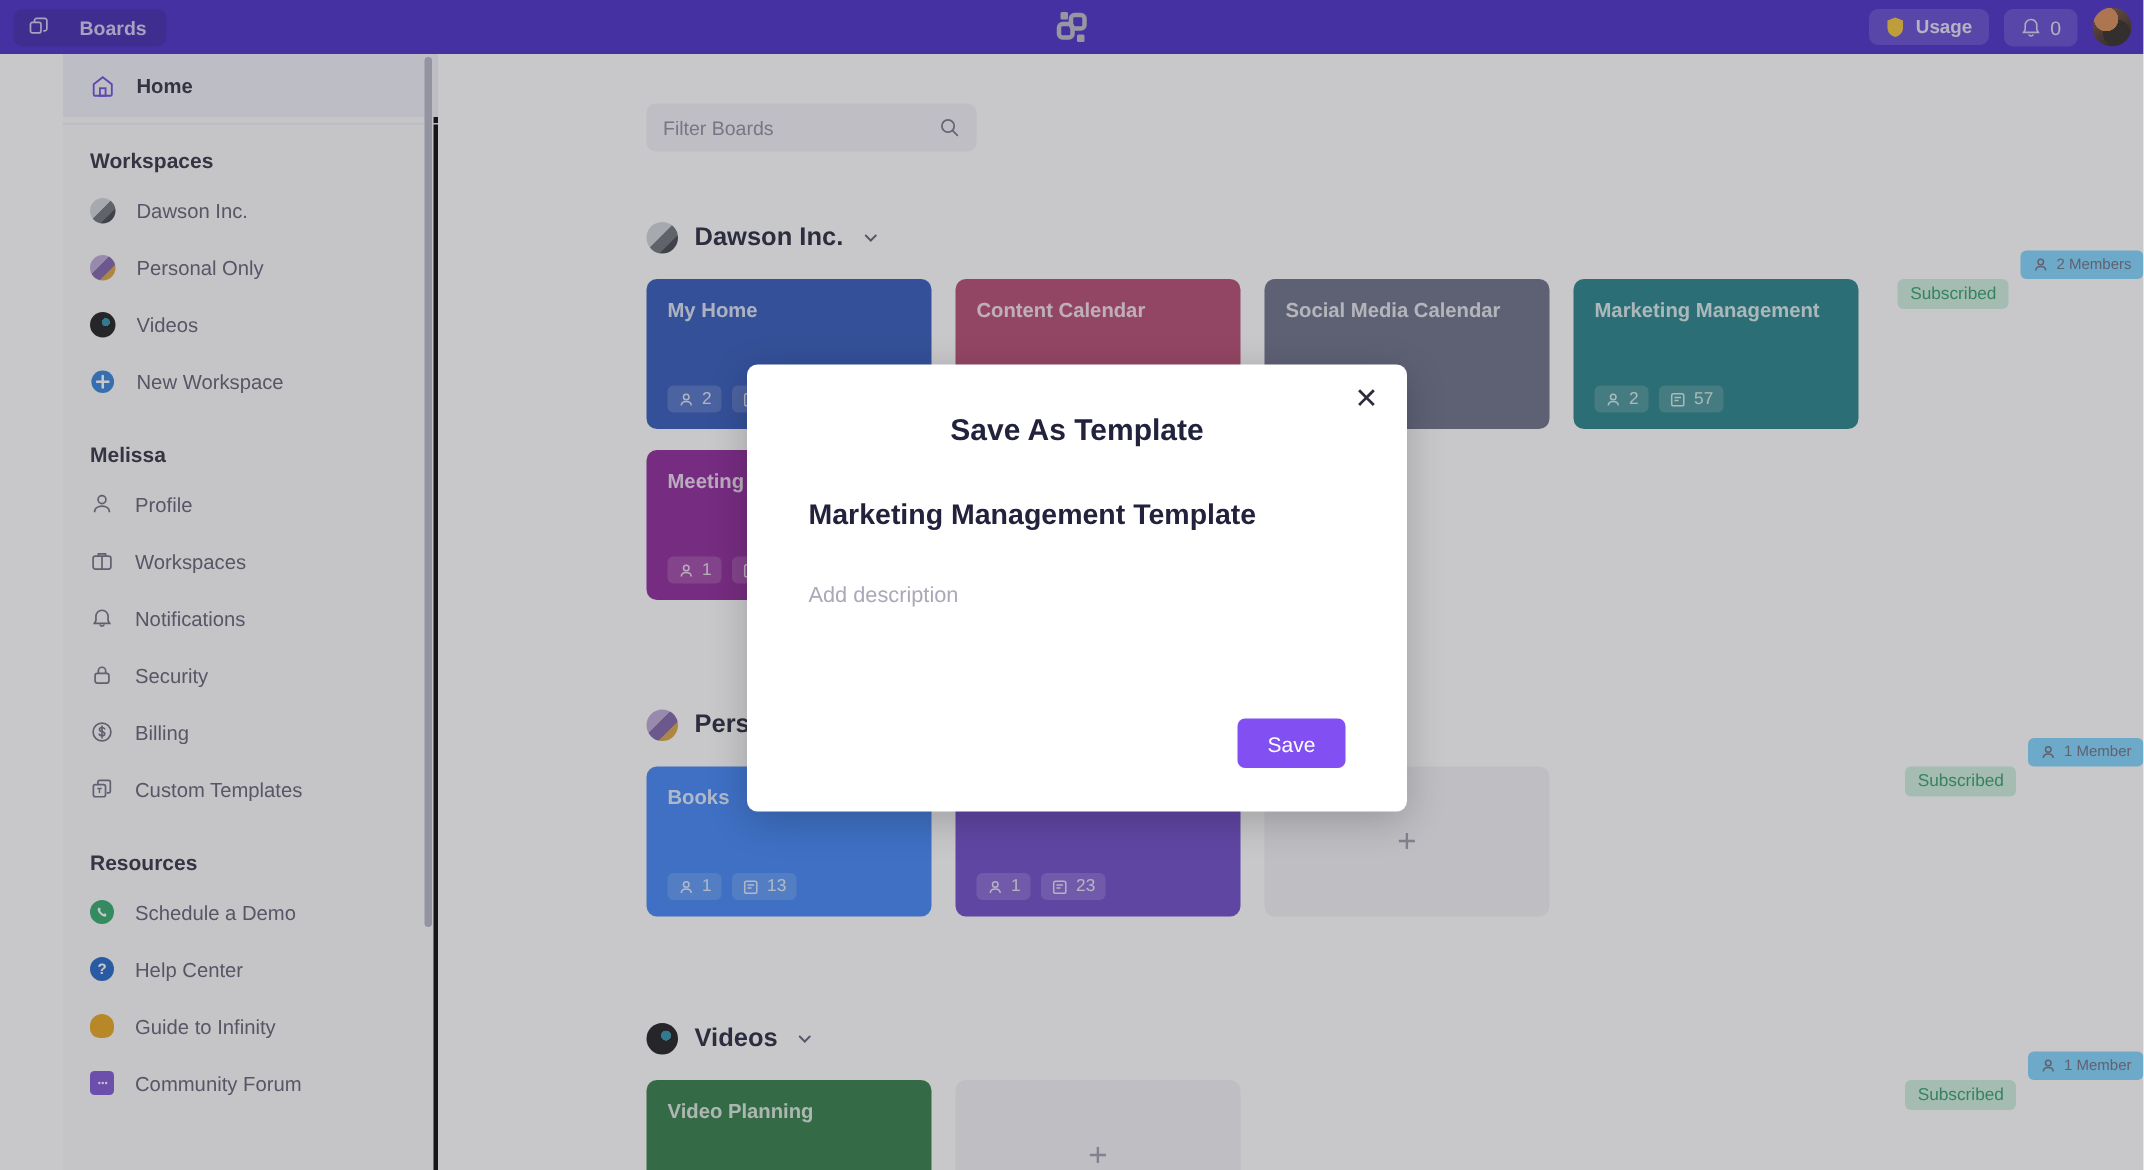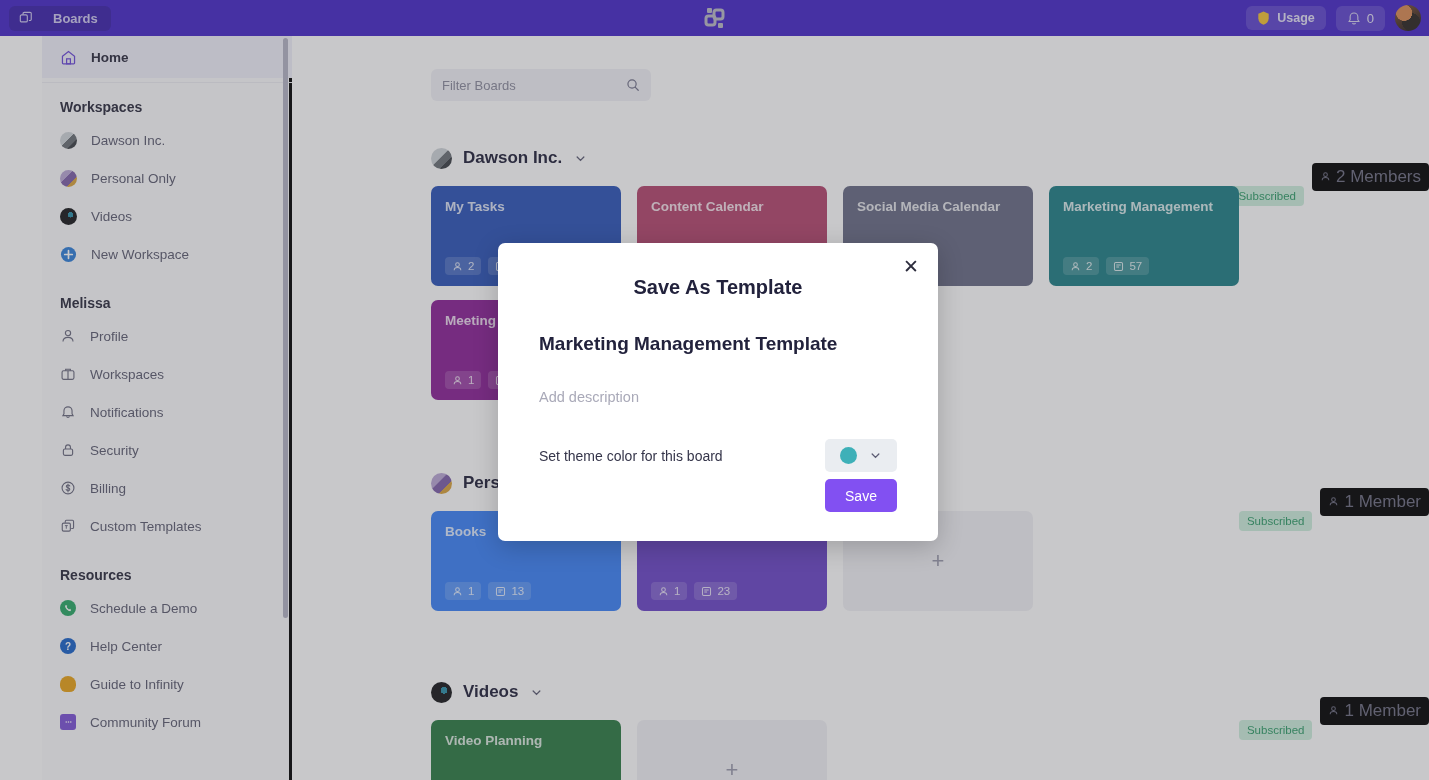--- a/index.html
+++ b/index.html
@@ -127,8 +127,8 @@
     font-size: 11.5px; border-radius: 4px; padding: 4px 8px; margin-top: 39px;
   }
   .badge-mem {
-    background: #000000; color: #6c6c80;
-    font-size: 17px; border-radius: 4px; padding: 4px 8px;
+    background: #7dd3fc; color: #6c6c80;
+    font-size: 10px; border-radius: 4px; padding: 4px 8px;
     display: flex; align-items: center; gap: 5px;
   }
   .cards-row { display: flex; gap: 16px; margin-top: 14px; }

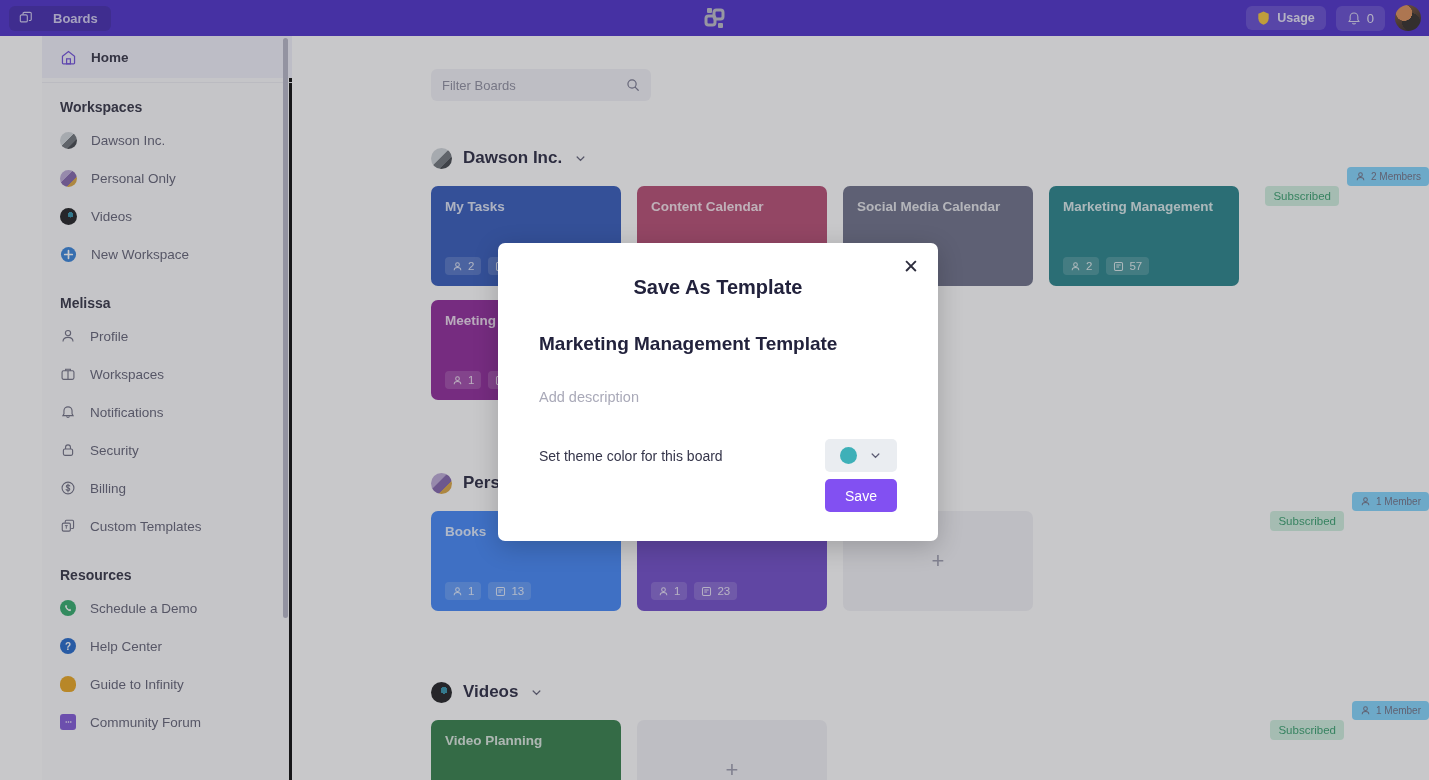--- a/index.html
+++ b/index.html
@@ -426,7 +426,7 @@
       </div>
       <div class="cards-row">
         <div class="board-card" style="background:#2b54b8;">
-          <div class="board-title">My Tasks</div>
+          <div class="board-title">My Home</div>
           <div class="board-stats">
             <span class="stat-pill">
               <span>

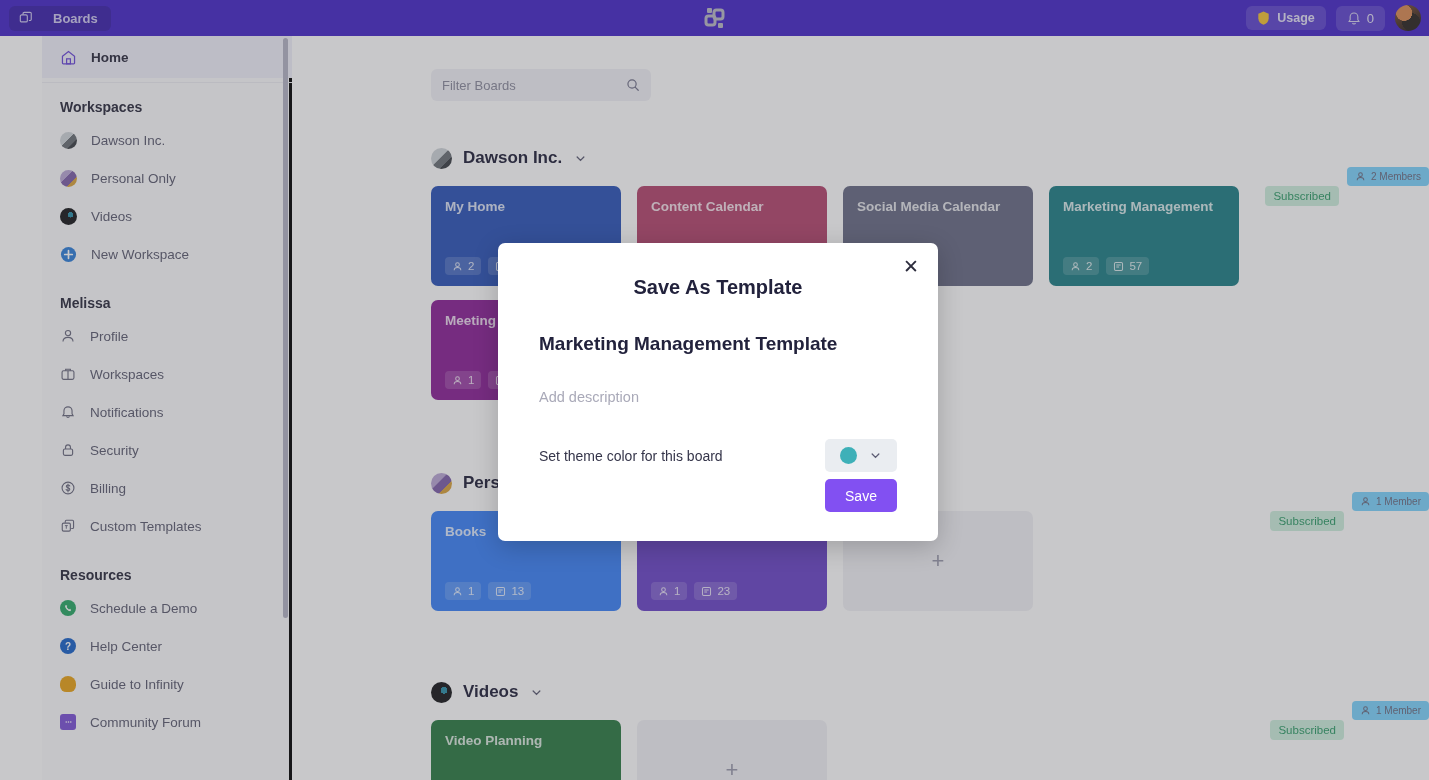--- a/index.html
+++ b/index.html
@@ -662,17 +662,6 @@
     <div class="modal-title">Save As Template</div>
     <div class="modal-name">Marketing Management Template</div>
     <div class="modal-desc">Add description</div>
-    <div class="modal-themerow">
-      <span class="modal-themelabel">Set theme color for this board</span>
-      <span class="color-select">
-        <span class="color-dot" style="background:#3eb0b8;"></span>
-        <span>
-          <svg width="13" height="13" viewBox="0 0 14 14" fill="none" stroke="#5d5d74" stroke-width="1.4">
-              <path d="M3.4 5.4 7 9l3.6-3.6" stroke-linecap="round"></path>
-            </svg>
-        </span>
-      </span>
-    </div>
     <div class="save-btn" style="background: rgb(130, 80, 242);">Save</div>
   </div>
 

